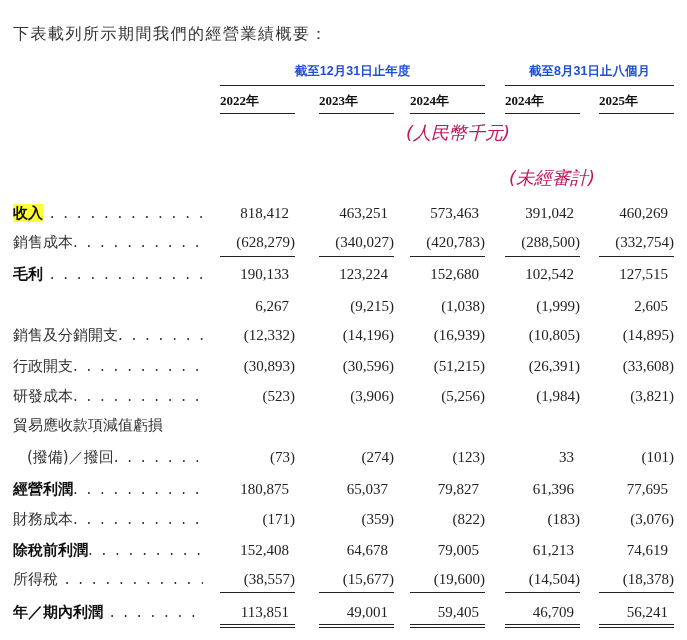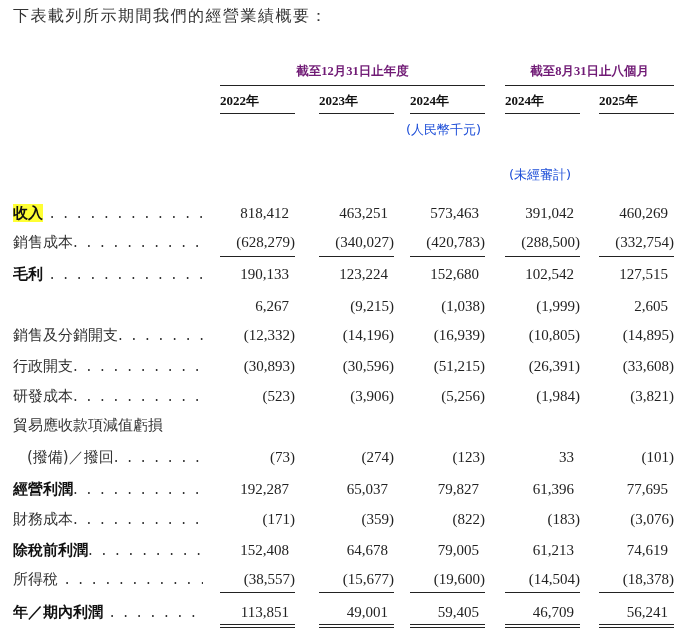--- a/index.html
+++ b/index.html
@@ -18,7 +18,7 @@
     .intro {
       position: absolute;
       left: 13px;
-      top: 6px;
+      top: 24px;
       font-size: 16px;
       letter-spacing: 1.5px;
       color: #333333;

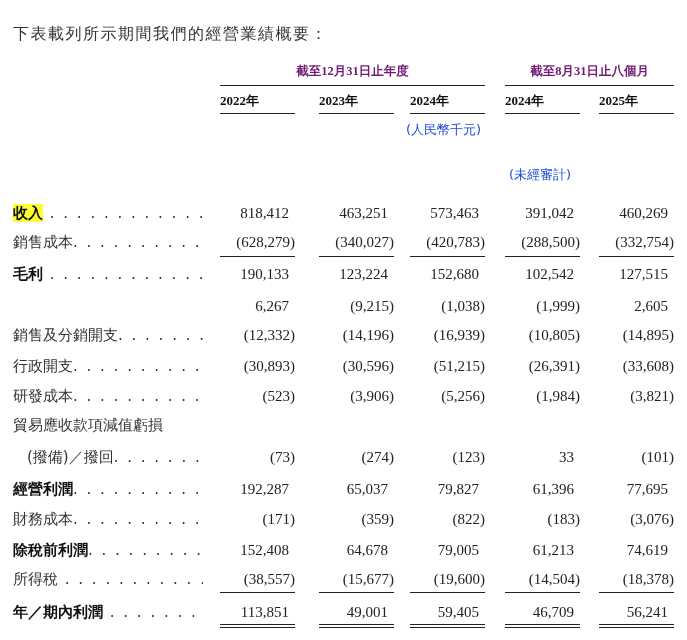--- a/index.html
+++ b/index.html
@@ -30,8 +30,8 @@
       font-size: 12.5px;
       font-weight: bold;
       text-align: center;
-      font-family: Liberation Serif, serif;
-      color: #701a75;
+      font-family: Liberation Sans, sans-serif;
+      color: #1d4ed8;
     }
     .group-line {
       position: absolute;

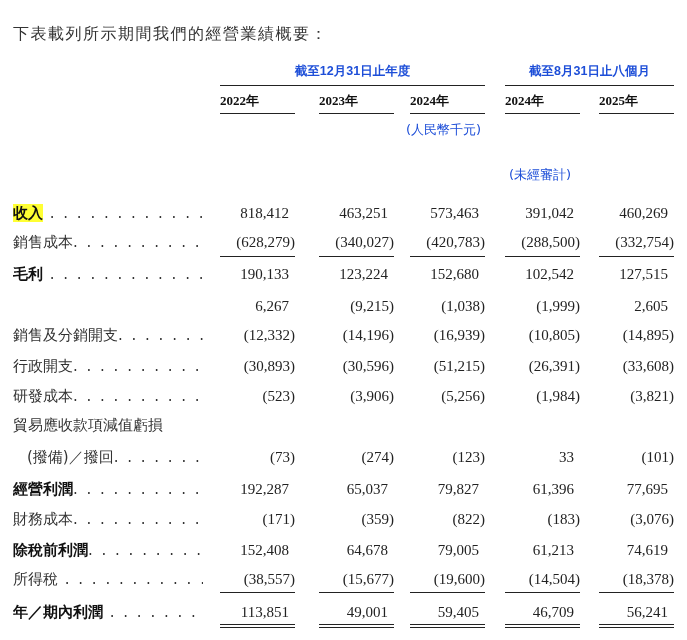--- a/index.html
+++ b/index.html
@@ -57,8 +57,9 @@
     }
     .unit-note {
       position: absolute;
-      font-size: 13px;
-      color: #1d4ed8;
+      font-size: 18px;
+      font-style: italic;
+      color: #be185d;
       font-family: "DejaVu Sans", sans-serif;
       white-space: nowrap;
     }

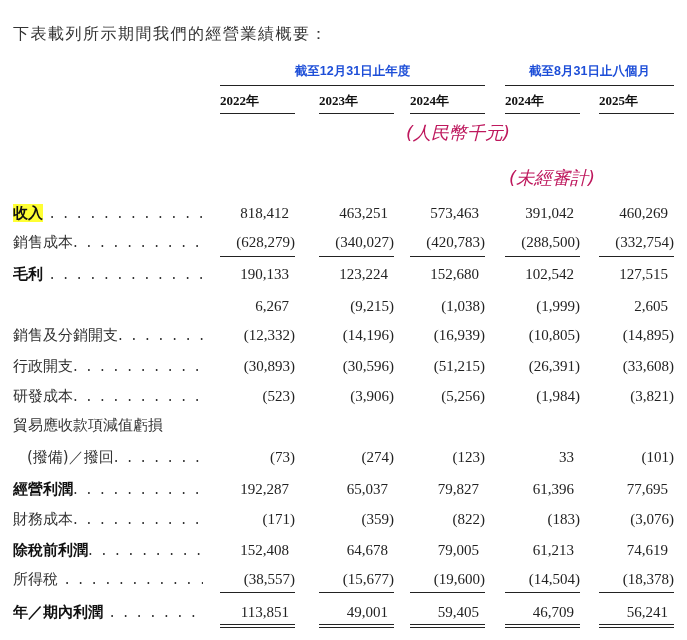--- a/index.html
+++ b/index.html
@@ -232,7 +232,7 @@
     </div>
     <div class="row" style="top: 478px;">
       <div class="label bold"><span>經營利潤</span><span class="dots">. . . . . . . . . . . . . . .</span></div>
-      <div class="val c1"><span class="num">192,287</span><span class="pad"></span></div>
+      <div class="val c1"><span class="num">180,875</span><span class="pad"></span></div>
       <div class="val c2"><span class="num">65,037</span><span class="pad"></span></div>
       <div class="val c3"><span class="num">79,827</span><span class="pad"></span></div>
       <div class="val c4"><span class="num">61,396</span><span class="pad"></span></div>

